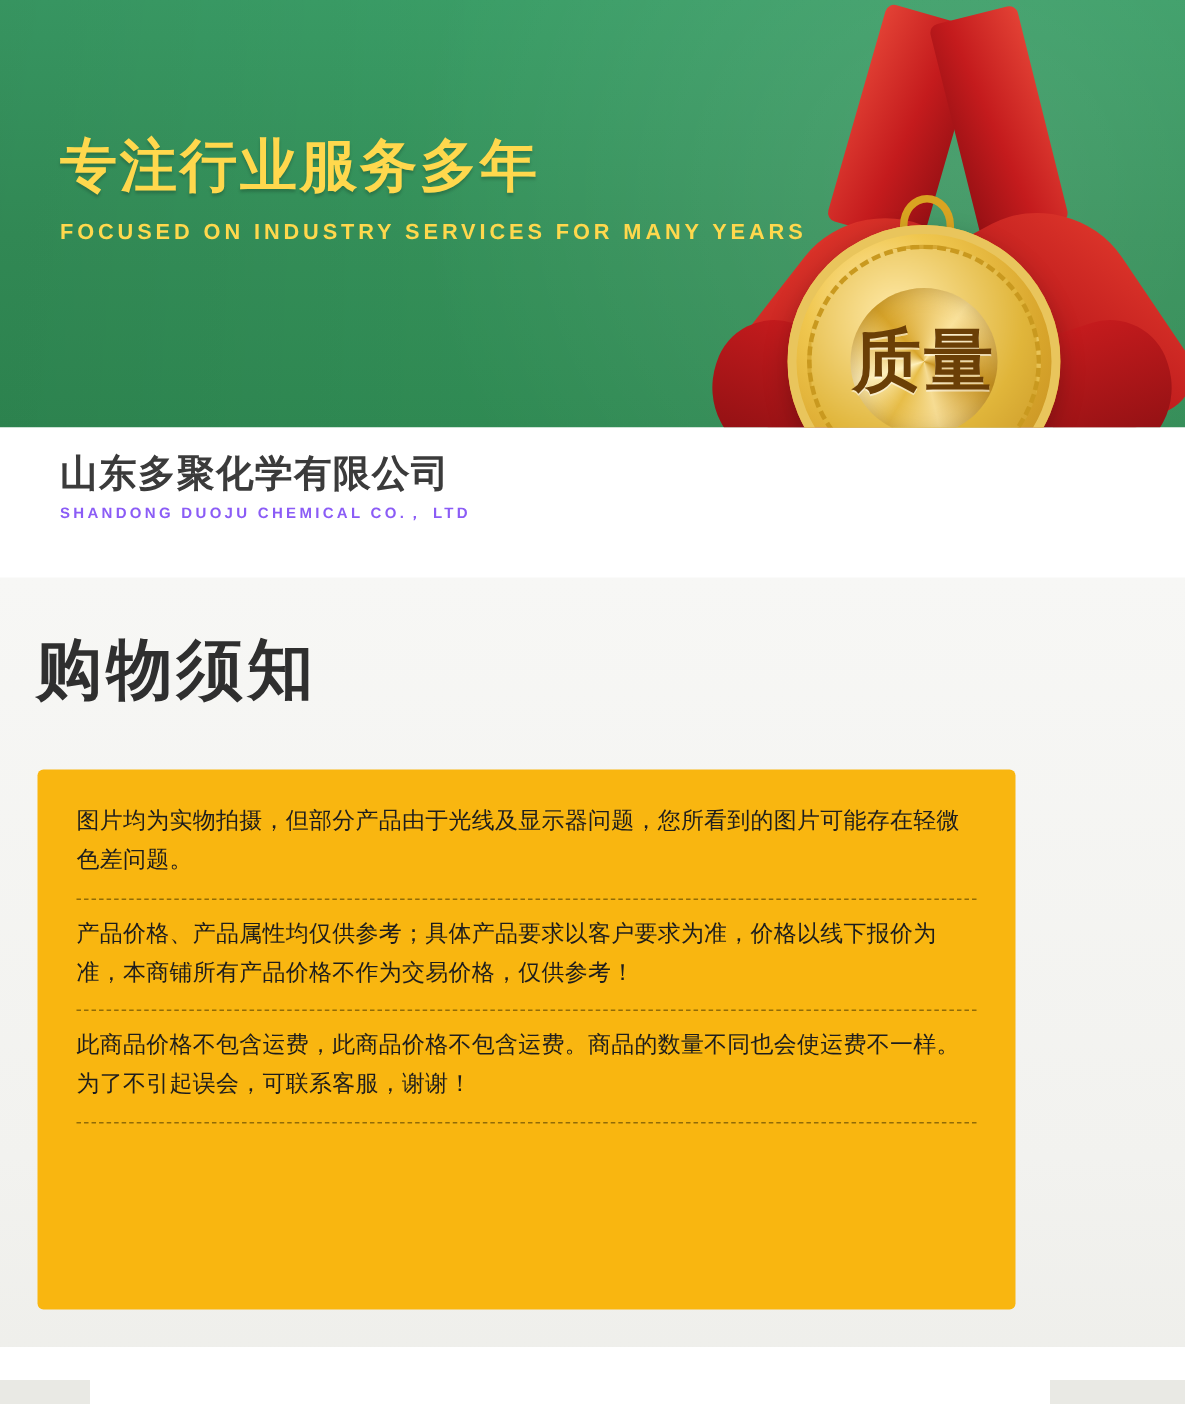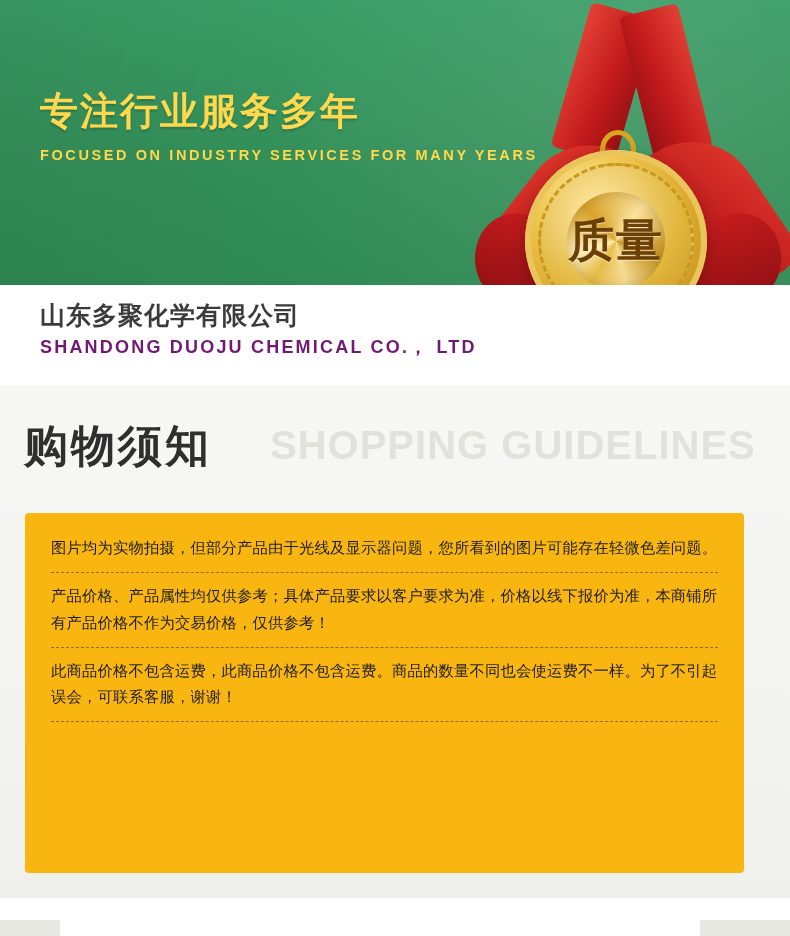--- a/index.html
+++ b/index.html
@@ -199,8 +199,8 @@
     position: absolute;
     left: 40px;
     top: 50px;
-    font-size: 18px;
-    color: #701a75;
+    font-size: 10px;
+    color: #8b5cf6;
     letter-spacing: 2.2px;
     font-weight: bold;
   }

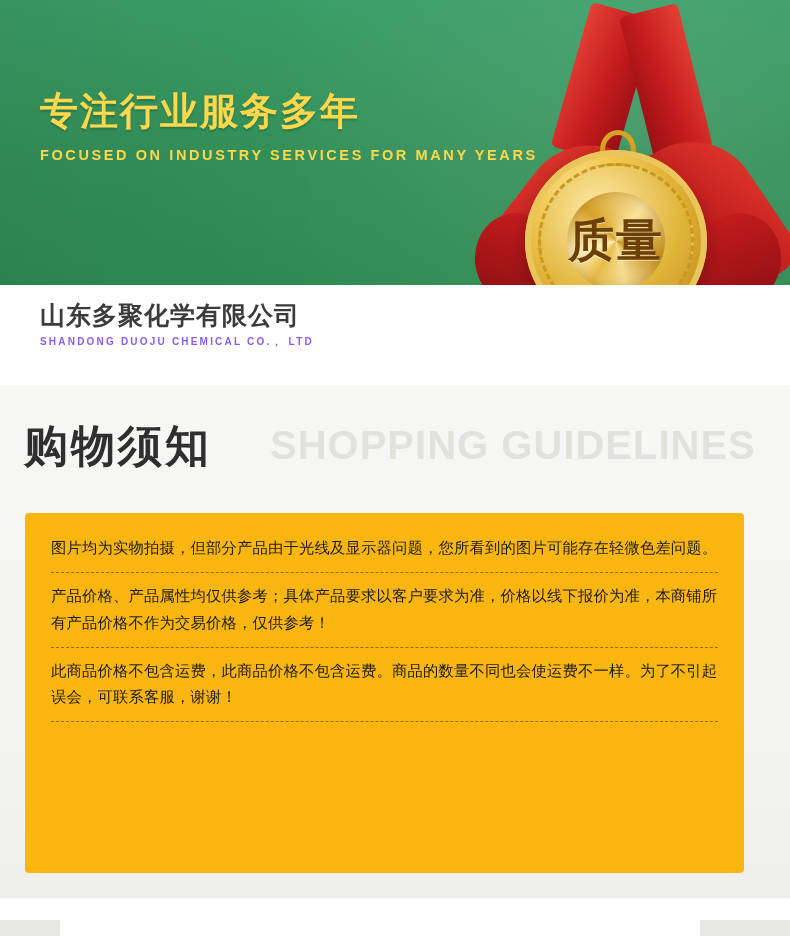--- a/index.html
+++ b/index.html
@@ -314,7 +314,6 @@
 
   <div class="main">
     <div class="heading-row">
-      <div class="heading-en">SHOPPING GUIDELINES</div>
       <div class="heading-cn">购物须知</div>
     </div>
 

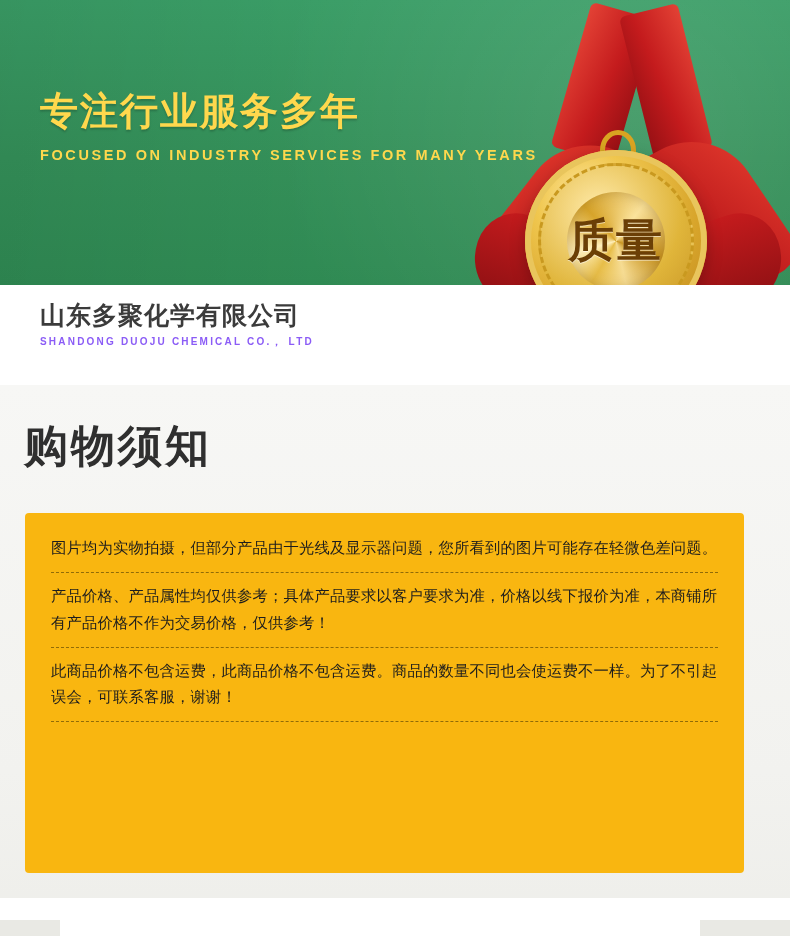--- a/index.html
+++ b/index.html
@@ -242,7 +242,7 @@
     position: absolute;
     left: 25px;
     top: 128px;
-    width: 719px;
+    width: 652px;
     height: 360px;
     background: #f9b610;
     border-radius: 4px;

